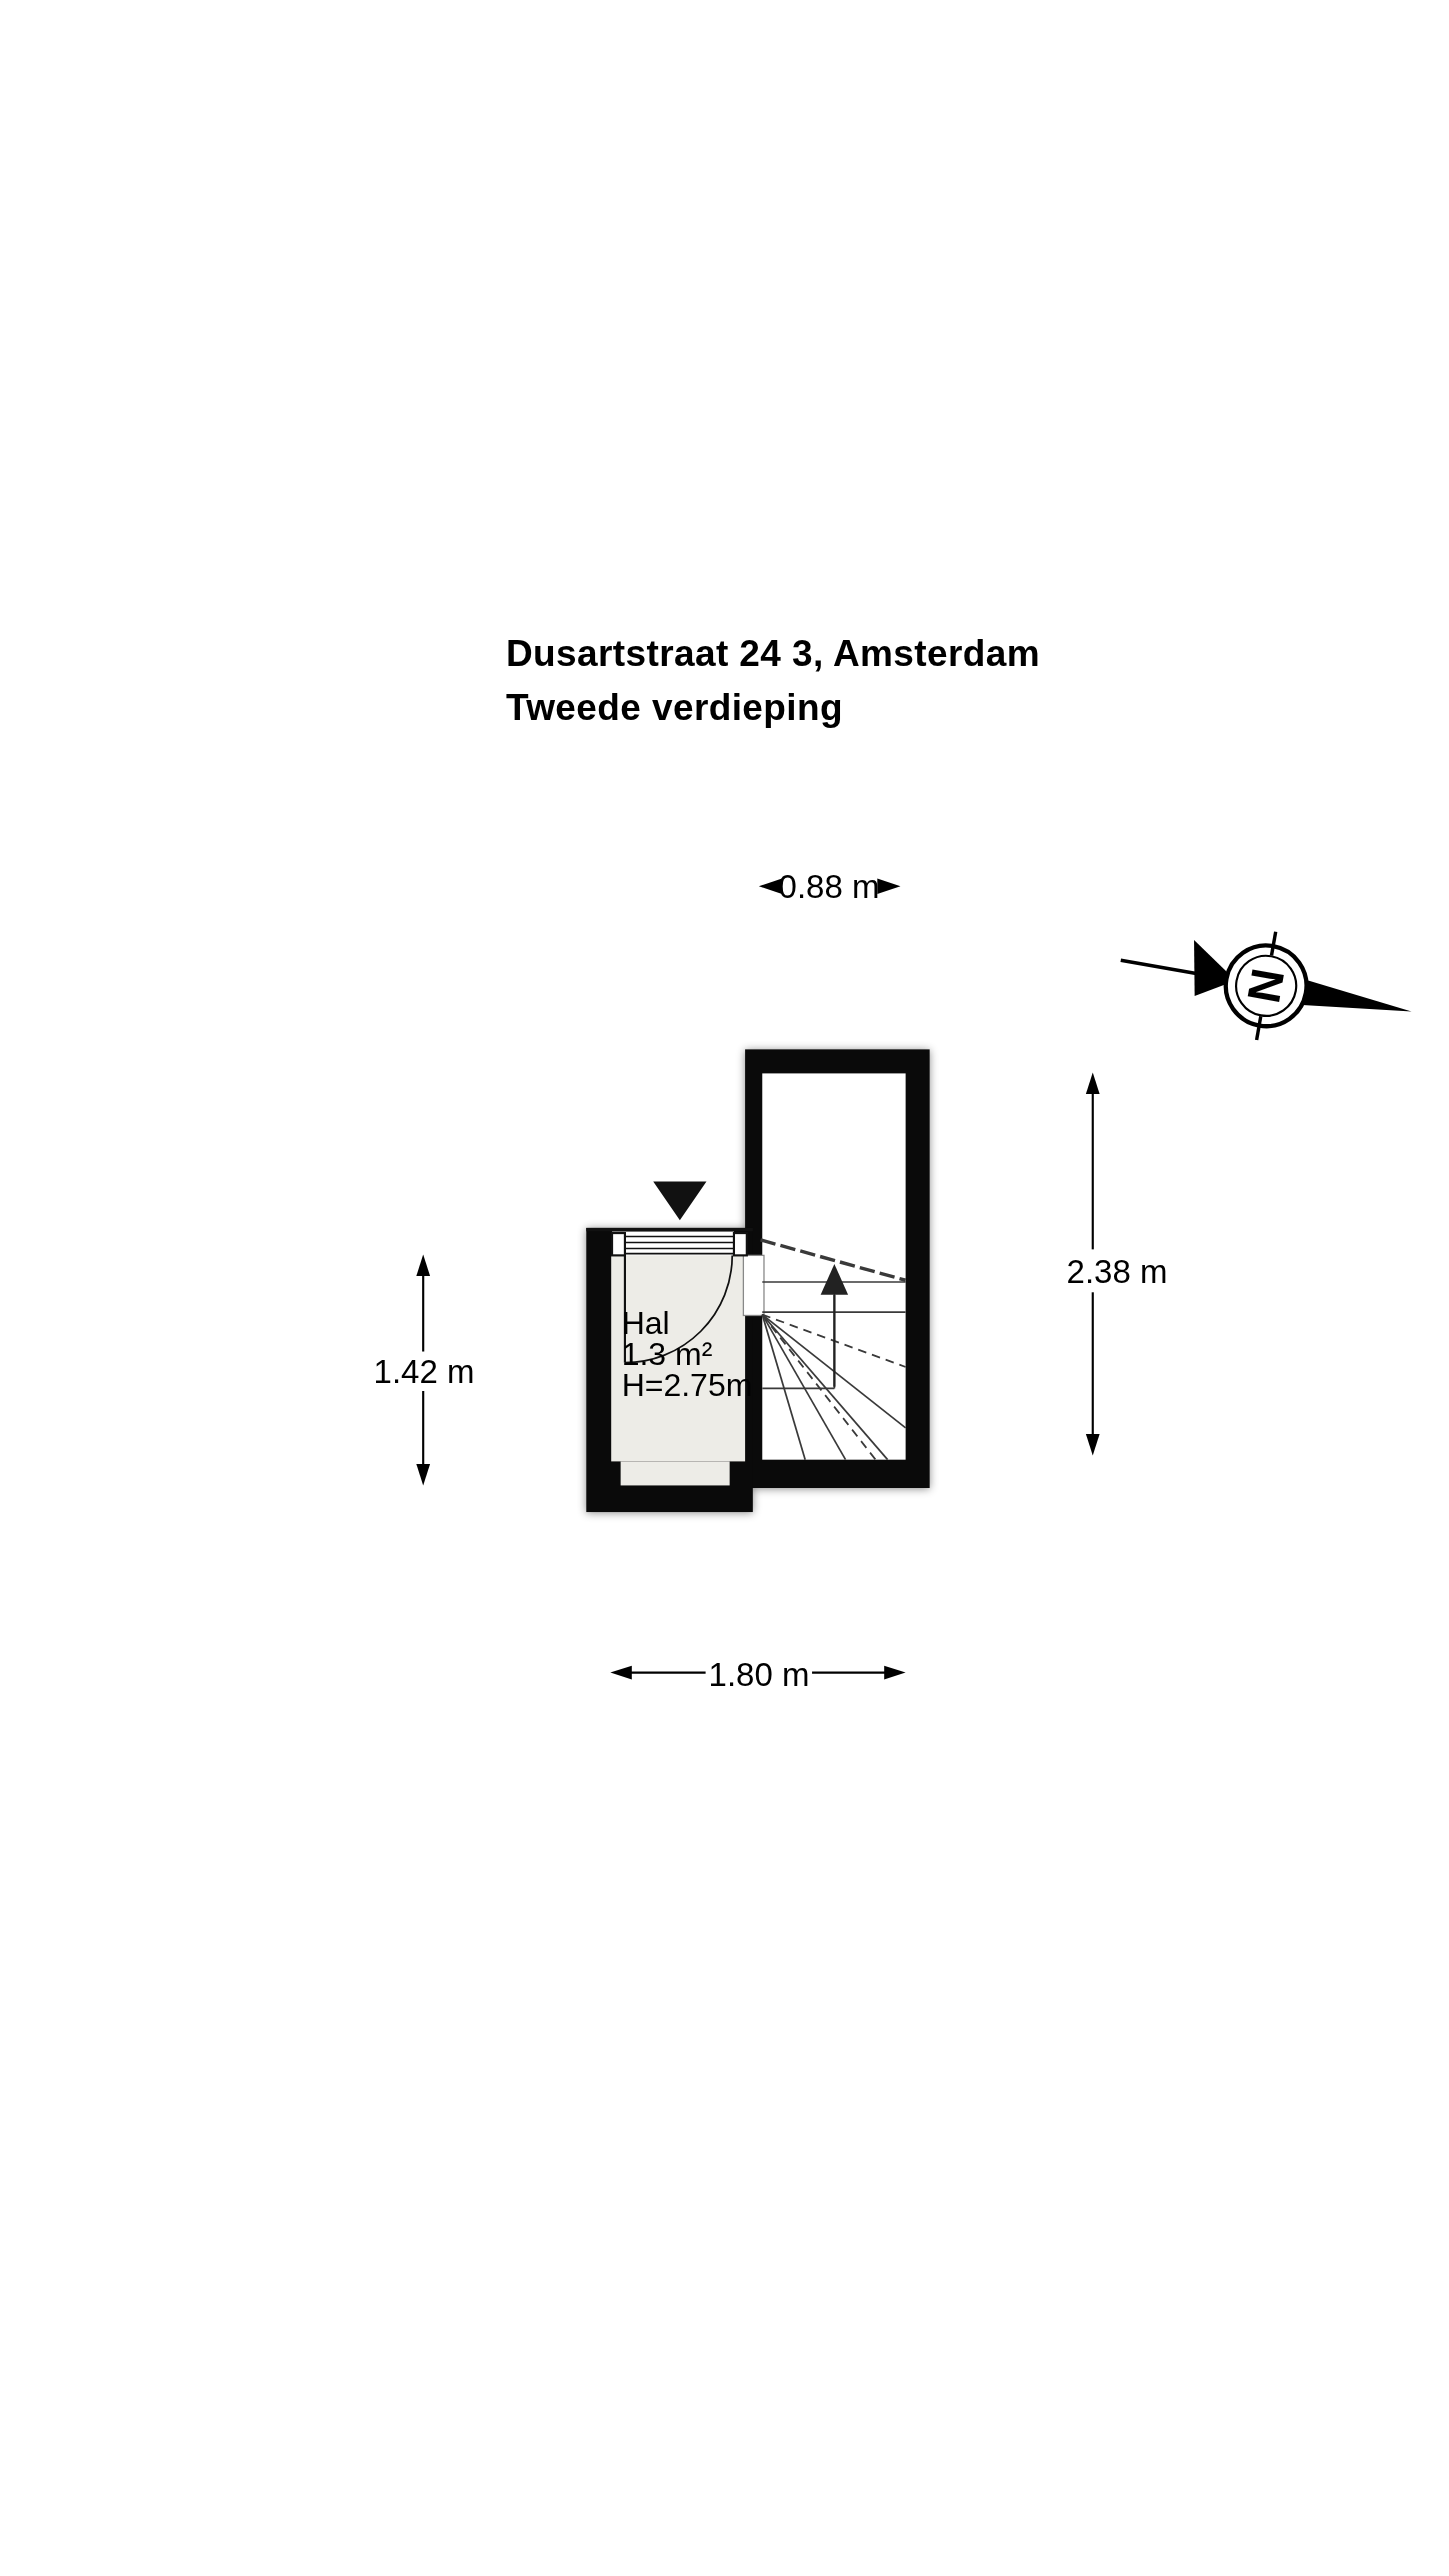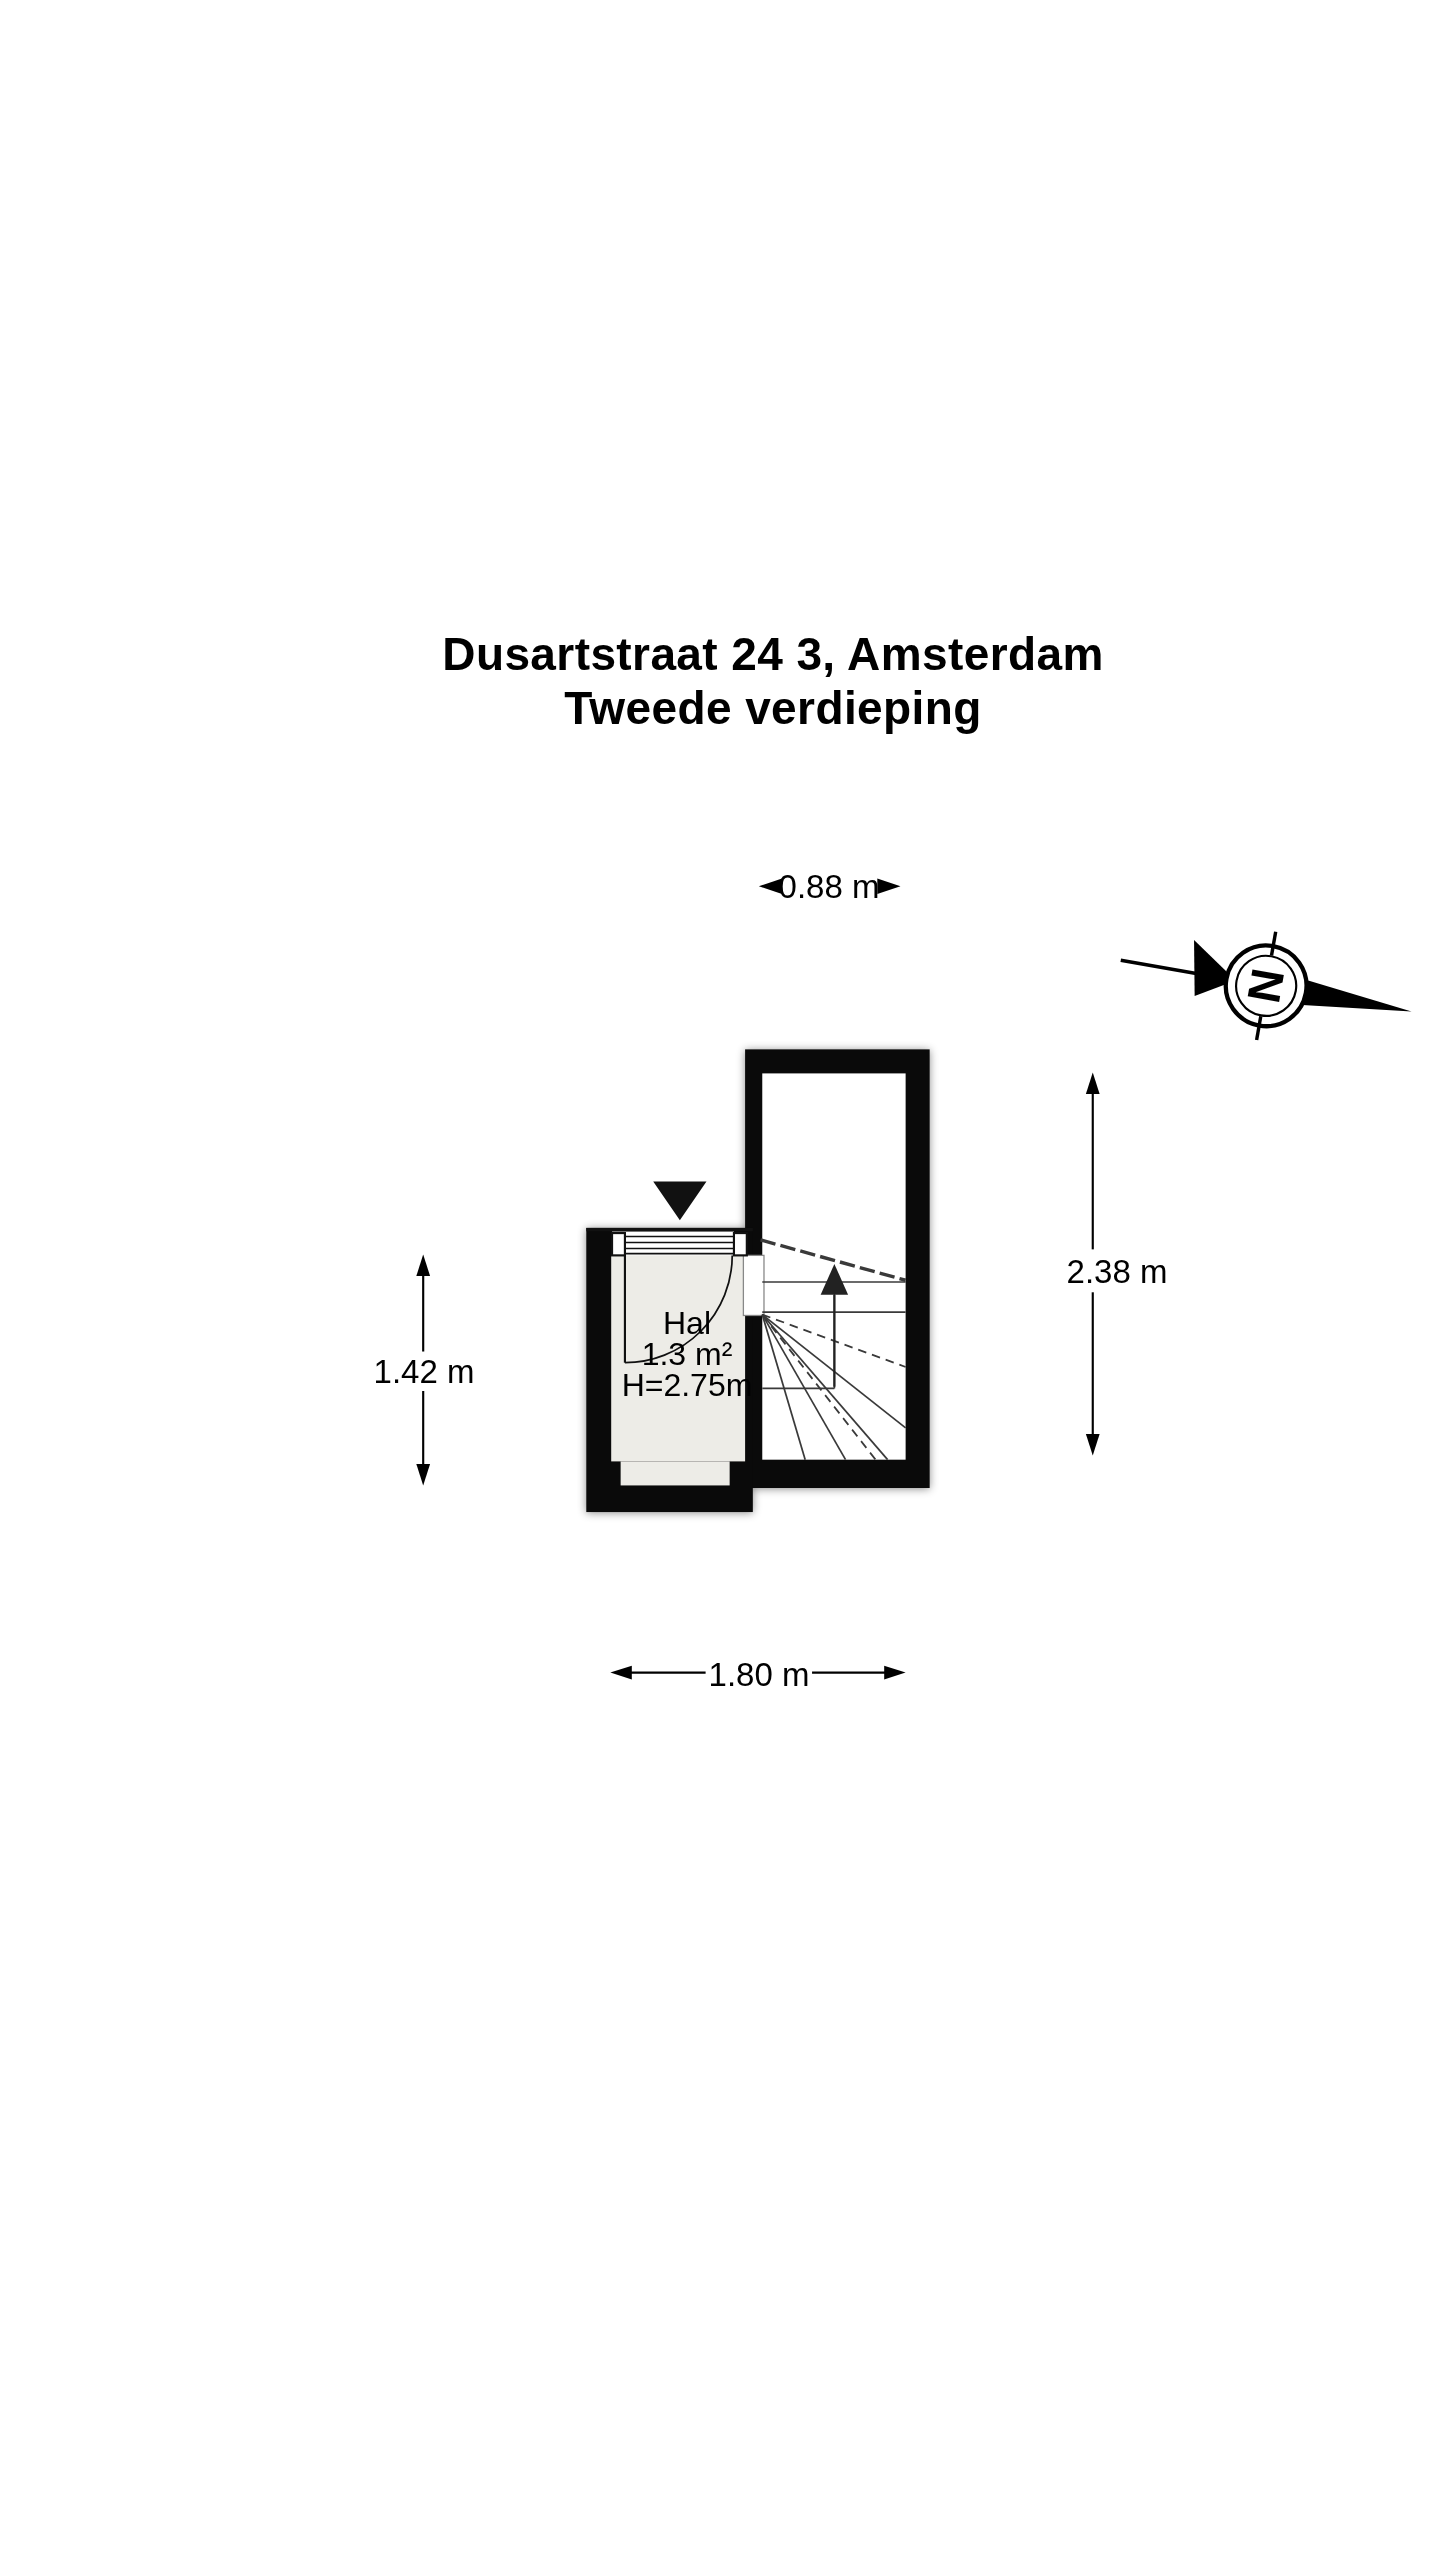--- a/index.html
+++ b/index.html
@@ -6,7 +6,7 @@
   .page{position:relative;width:1449px;height:2576px;background:#fff;overflow:hidden;
         font-family:"Liberation Sans","DejaVu Sans",sans-serif;color:#000;}
   .abs{position:absolute;transform:translate(-50%,-50%);white-space:nowrap;}
-  .title{font-size:46px;font-weight:bold;line-height:54px;text-align:center;letter-spacing:0.4px;}
+  .title{font-size:37px;font-weight:bold;line-height:54px;letter-spacing:0.4px;}
   .dim{font-size:33px;line-height:33px;}
   .roomlbl{font-size:32px;line-height:31px;text-align:center;}
   .footer{font-size:33px;line-height:37px;text-align:center;}

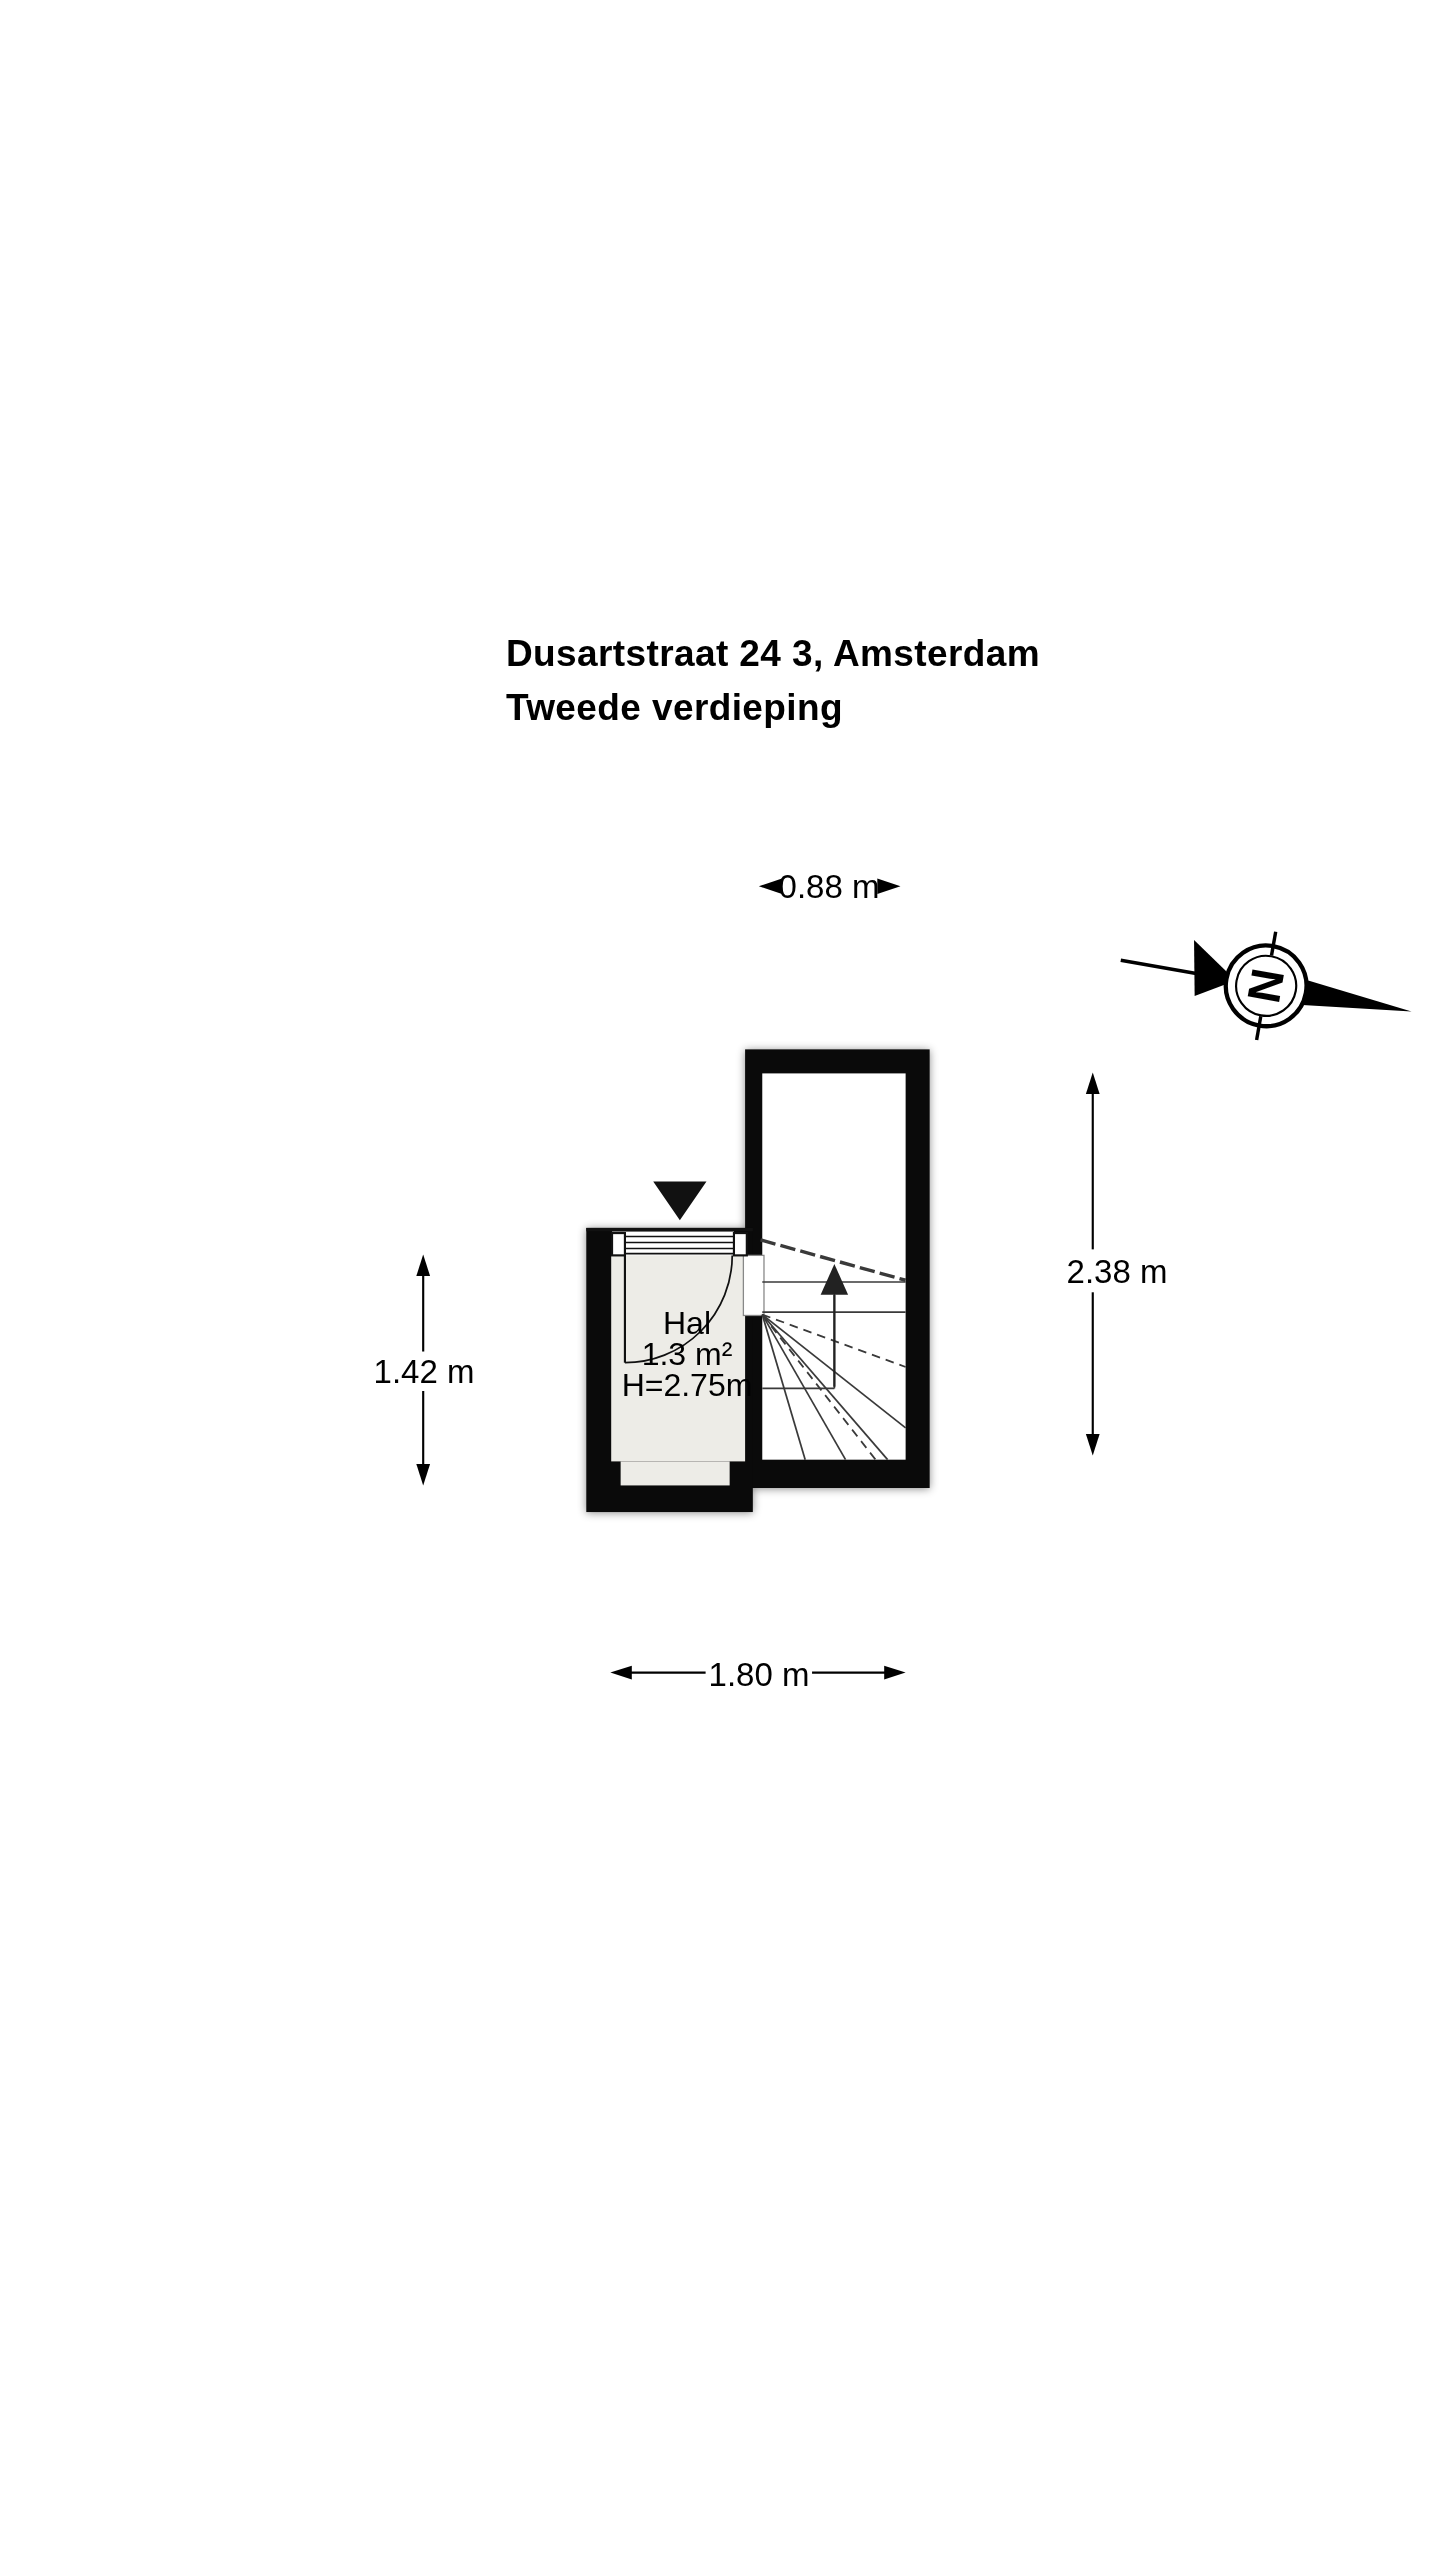--- a/index.html
+++ b/index.html
@@ -8,7 +8,7 @@
   .abs{position:absolute;transform:translate(-50%,-50%);white-space:nowrap;}
   .title{font-size:37px;font-weight:bold;line-height:54px;letter-spacing:0.4px;}
   .dim{font-size:33px;line-height:33px;}
-  .roomlbl{font-size:32px;line-height:31px;text-align:center;}
+  .roomlbl{font-size:32px;line-height:31px;text-align:left;}
   .footer{font-size:33px;line-height:37px;text-align:center;}
   svg{position:absolute;left:0;top:0;}
   .walls{filter:drop-shadow(0 1px 5px rgba(0,0,0,.45));}

